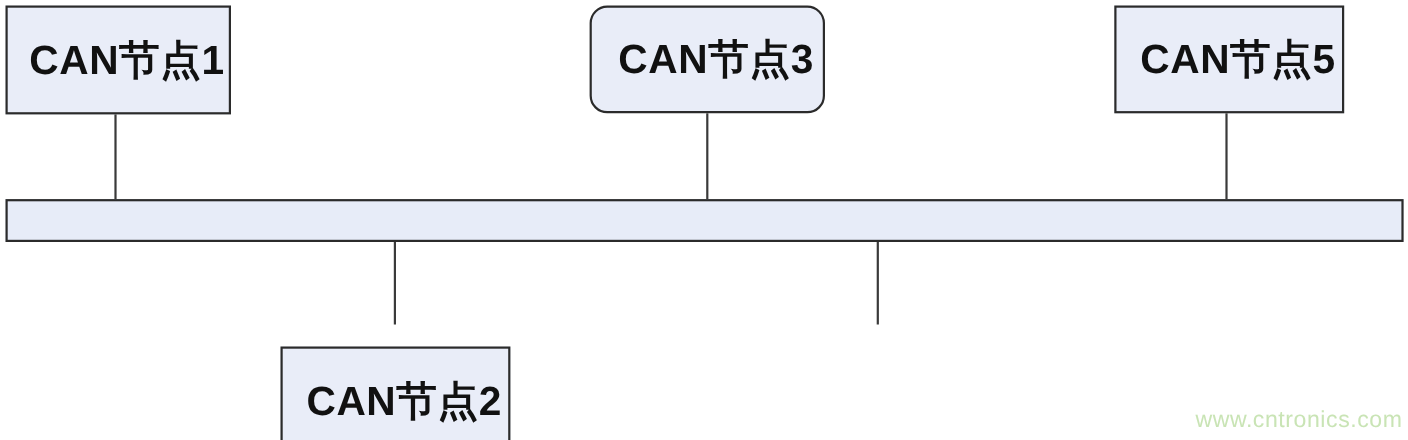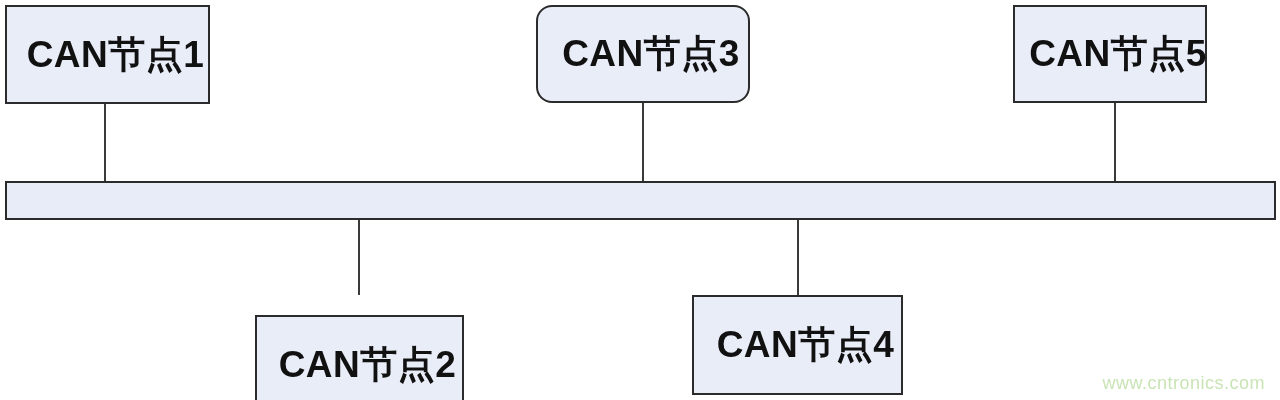--- a/index.html
+++ b/index.html
@@ -51,7 +51,7 @@
   
   .box-n1{left:5px;   top:5px; width:205px; height:99px;}
   .box-n3{left:536px; top:5px; width:214px; height:98px;border-radius:16px;}
-  .box-n5{left:1013px;top:5px; width:194px; height:98px;}
+  .box-n5{left:1013px;top:5px; width:209px; height:98px;}
   
   .box-n2{left:255px; top:295px; width:209px; height:100px;margin-top:20px;}
   .box-n4{left:692px; top:295px; width:211px; height:100px;}

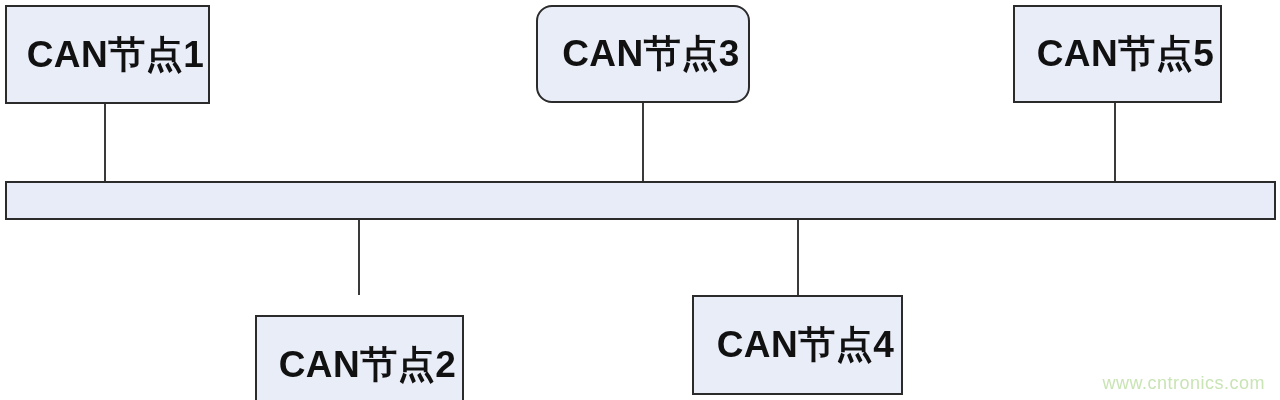--- a/index.html
+++ b/index.html
@@ -96,9 +96,6 @@
   <div class="node-box box-n2">
     <span class="node-label">CAN节点2</span>
   </div>
-  <div class="node-box box-n4">
-    <span class="node-label">CAN节点4</span>
-  </div>
 
   <div class="watermark">www.cntronics.com</div>
 

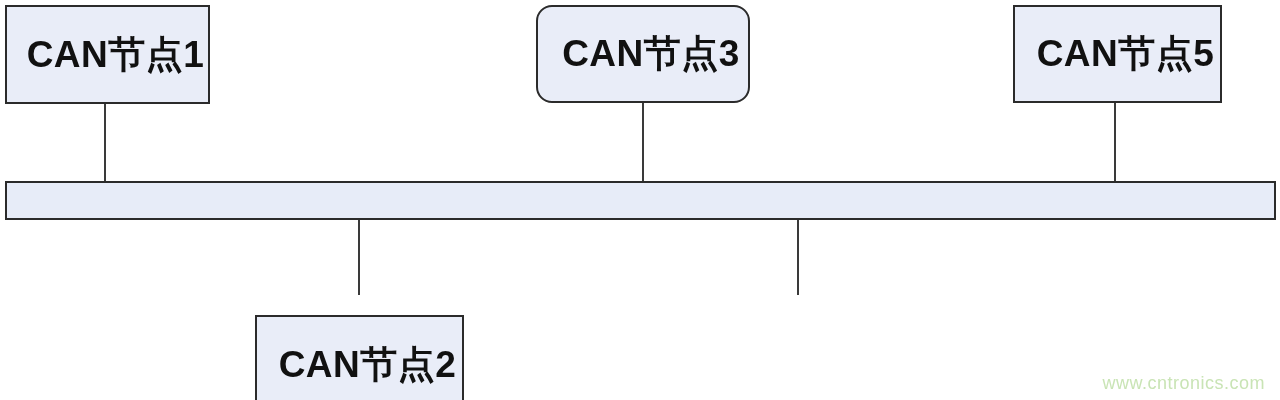--- a/index.html
+++ b/index.html
@@ -63,8 +63,8 @@
   .conn-n4{left:797px; top:220px; height:75px;}
   .watermark{
     position:absolute;
-    right:15px;bottom:6px;
-    font-size:18px;
+    right:5px;bottom:6px;
+    font-size:21px;
     color:var(--watermark-color);
     letter-spacing:0.5px;
   }

